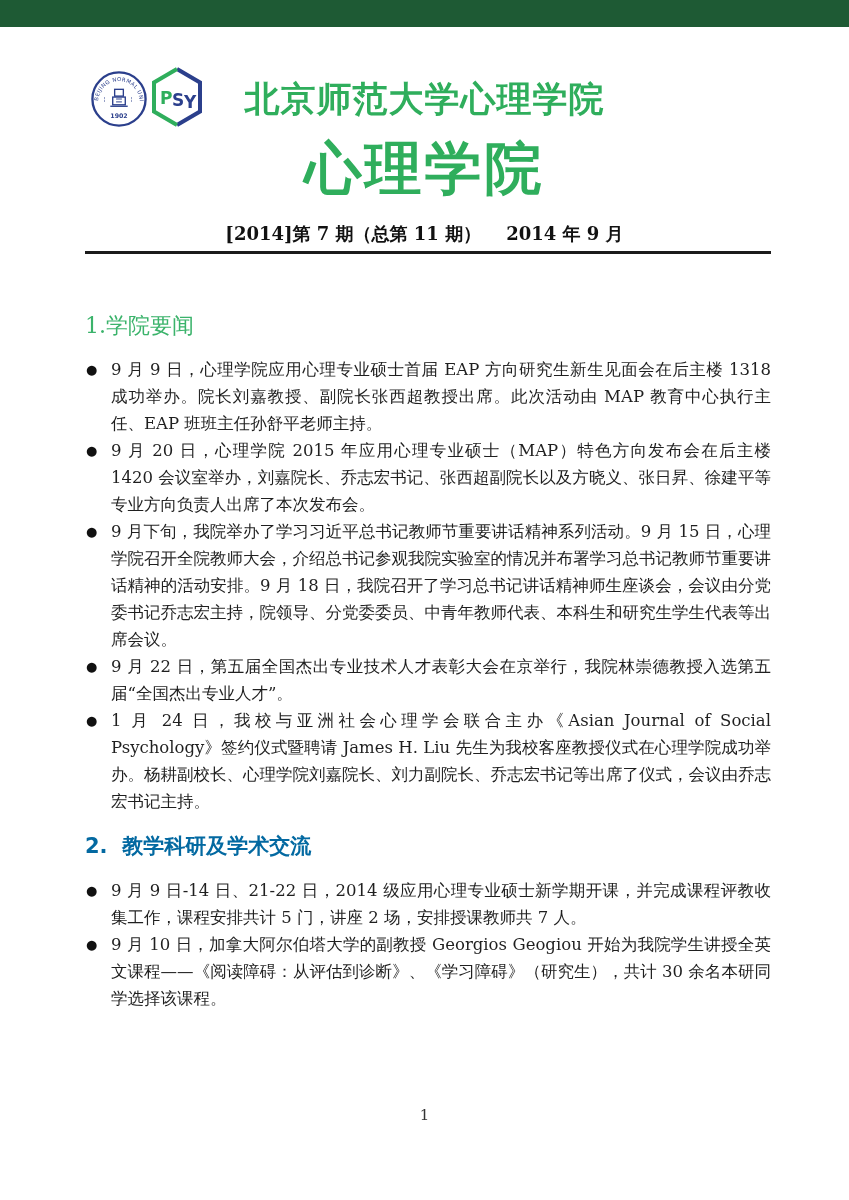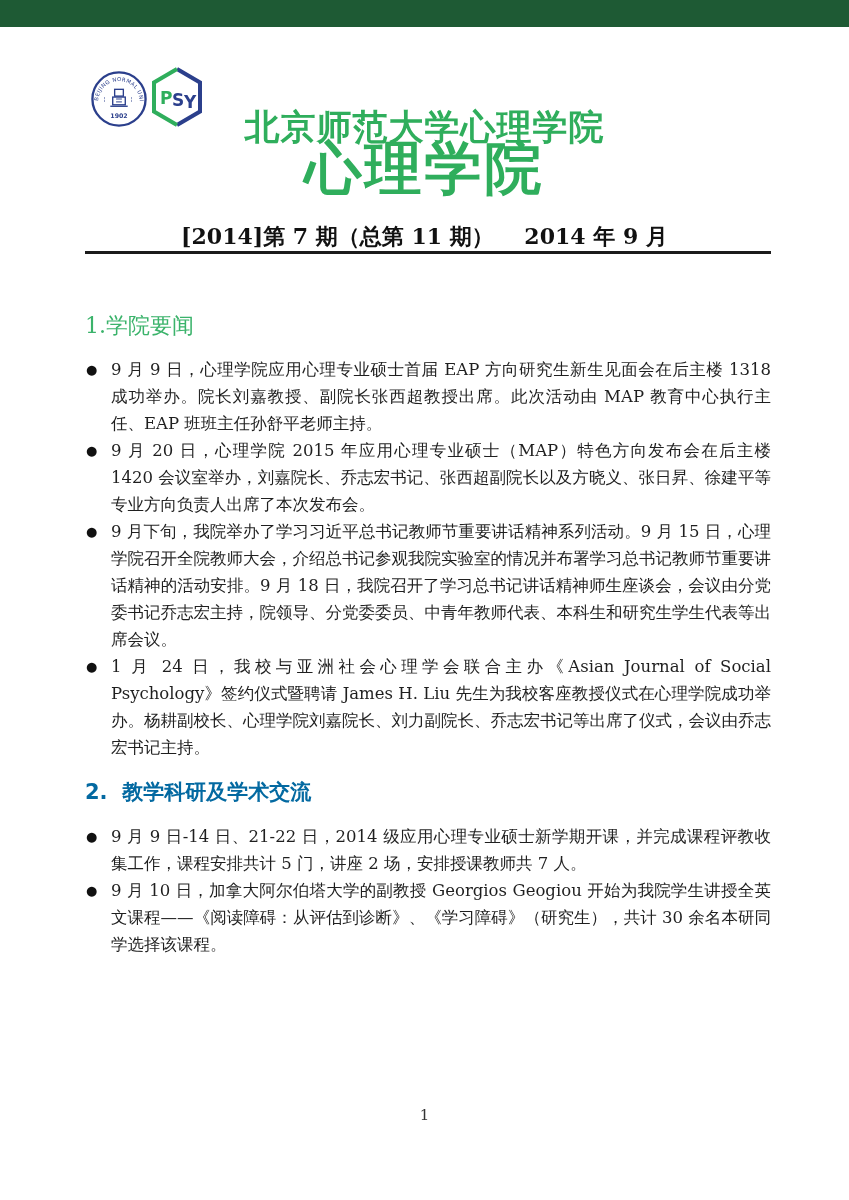--- a/index.html
+++ b/index.html
@@ -40,7 +40,6 @@
     letter-spacing: 1px;
     color: #2fae5c;
     white-space: nowrap;
-    margin-top: 28px;
   }
   .bulletin-title {
     position: absolute;

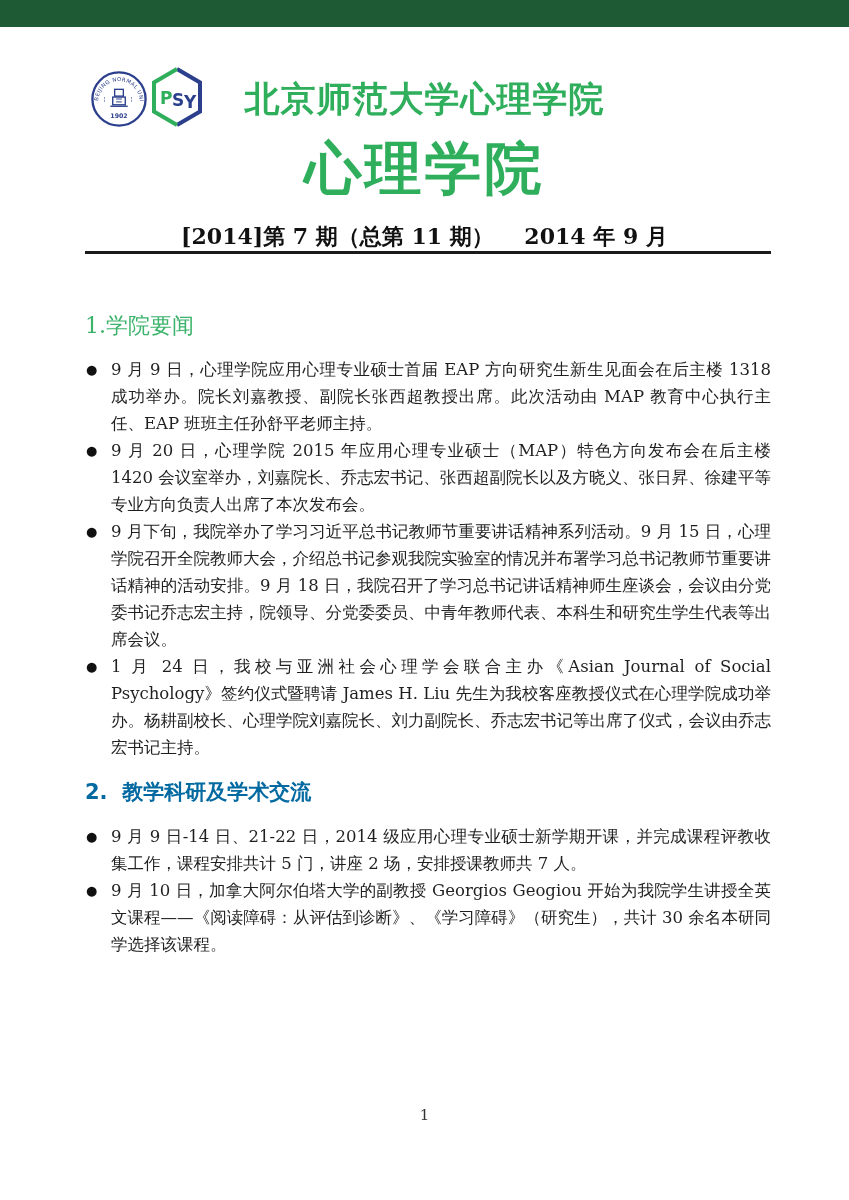--- a/index.html
+++ b/index.html
@@ -59,7 +59,7 @@
     width: 100%;
     text-align: center;
     font-weight: 700;
-    font-size: 22px;
+    font-size: 18px;
     color: #111111;
     white-space: pre;
   }

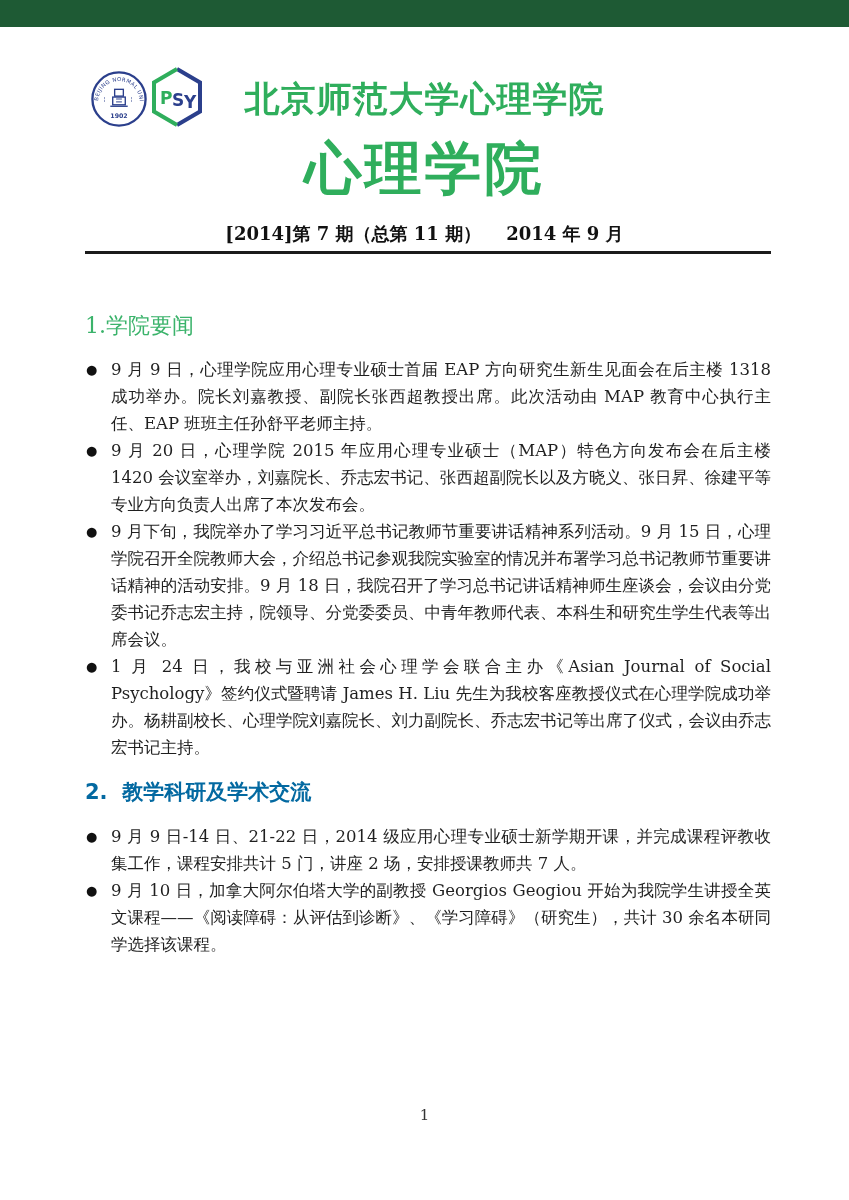--- a/index.html
+++ b/index.html
@@ -176,6 +176,7 @@
       <li>9 月 9 日，心理学院应用心理专业硕士首届 EAP 方向研究生新生见面会在后主楼 1318 成功举办。院长刘嘉教授、副院长张西超教授出席。此次活动由 MAP 教育中心执行主任、EAP 班班主任孙舒平老师主持。</li>
       <li>9 月 20 日，心理学院 2015 年应用心理专业硕士（MAP）特色方向发布会在后主楼 1420 会议室举办，刘嘉院长、乔志宏书记、张西超副院长以及方晓义、张日昇、徐建平等专业方向负责人出席了本次发布会。</li>
       <li>9 月下旬，我院举办了学习习近平总书记教师节重要讲话精神系列活动。9 月 15 日，心理学院召开全院教师大会，介绍总书记参观我院实验室的情况并布署学习总书记教师节重要讲话精神的活动安排。9 月 18 日，我院召开了学习总书记讲话精神师生座谈会，会议由分党委书记乔志宏主持，院领导、分党委委员、中青年教师代表、本科生和研究生学生代表等出席会议。</li>
+      <li>9 月 22 日，第五届全国杰出专业技术人才表彰大会在京举行，我院林崇德教授入选第五届“全国杰出专业人才”。</li>
       <li>1 月 24 日，我校与亚洲社会心理学会联合主办《Asian Journal of Social Psychology》签约仪式暨聘请 James H. Liu 先生为我校客座教授仪式在心理学院成功举办。杨耕副校长、心理学院刘嘉院长、刘力副院长、乔志宏书记等出席了仪式，会议由乔志宏书记主持。</li>
     </ul>
 

